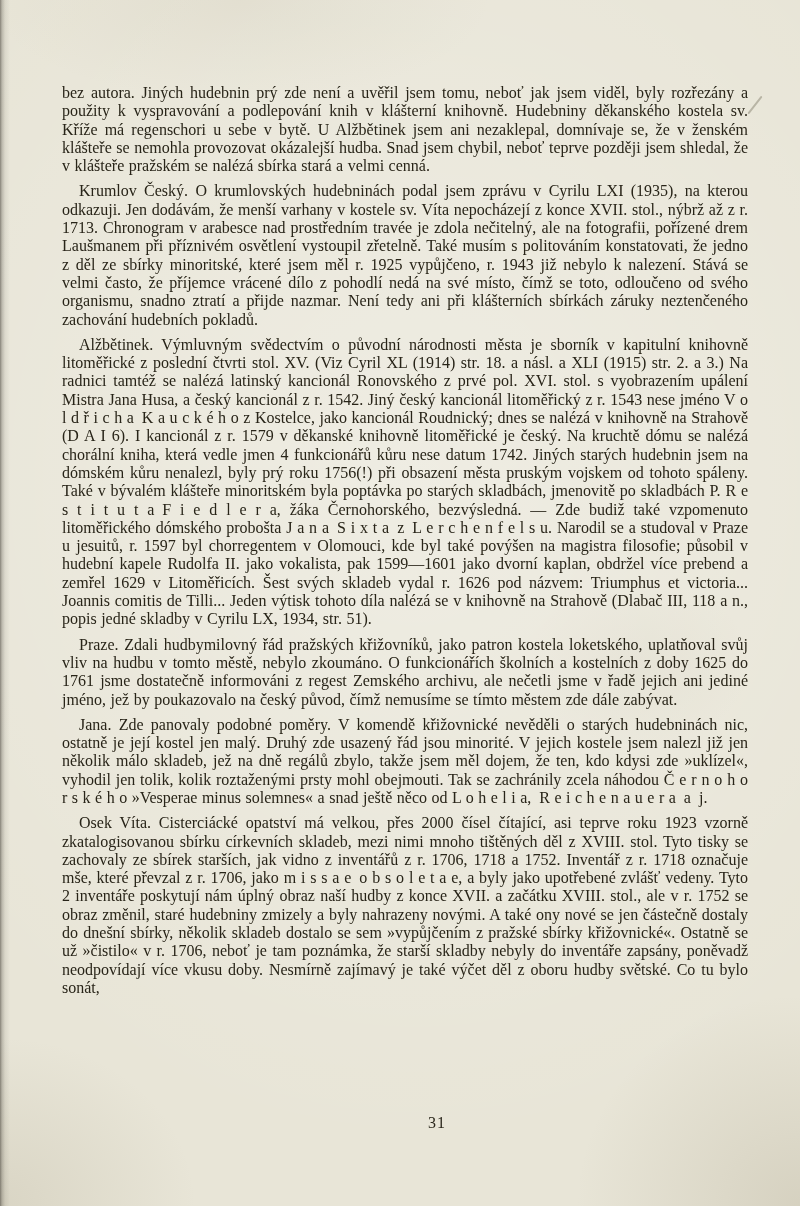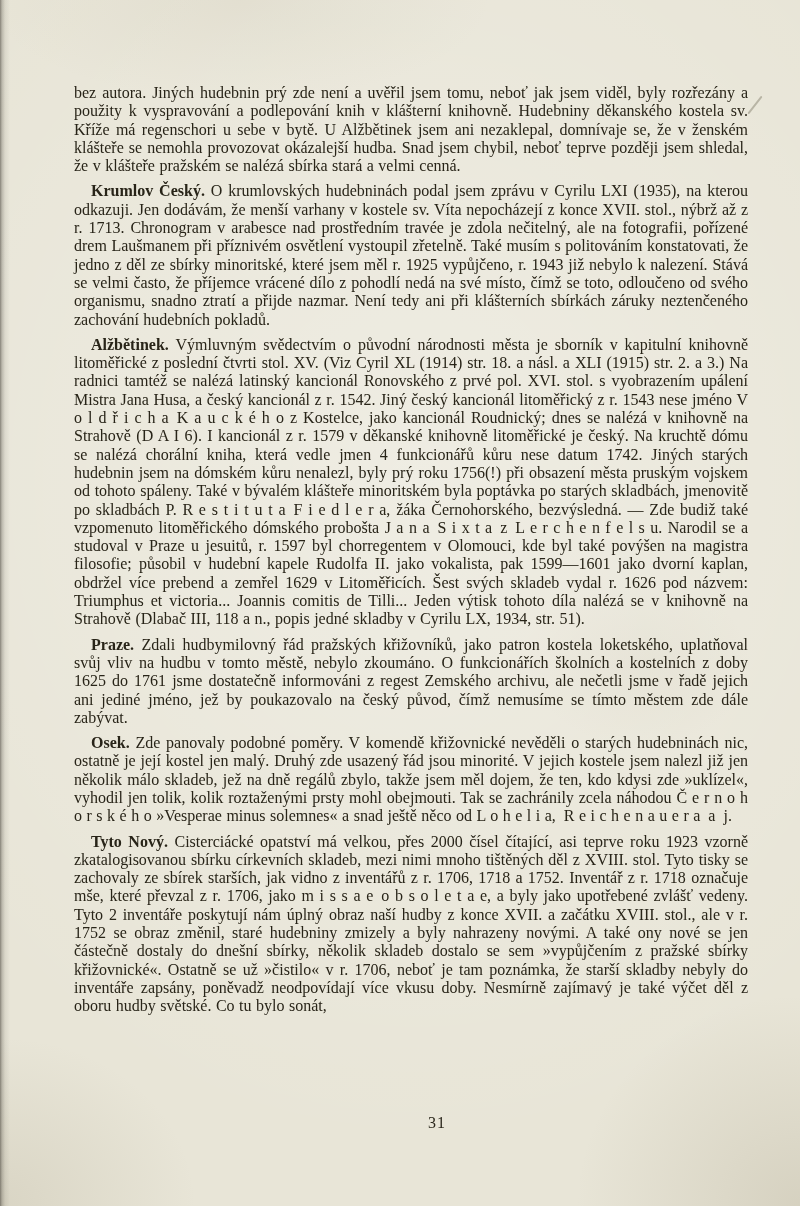--- a/index.html
+++ b/index.html
@@ -50,7 +50,7 @@
     width: 686px;
   }
   p.para {
-    margin: 0 0 7px 12px;
+    margin: 0 0 7px 0;
     text-align: justify;
     font-size: 16px;
     line-height: 18.3px;

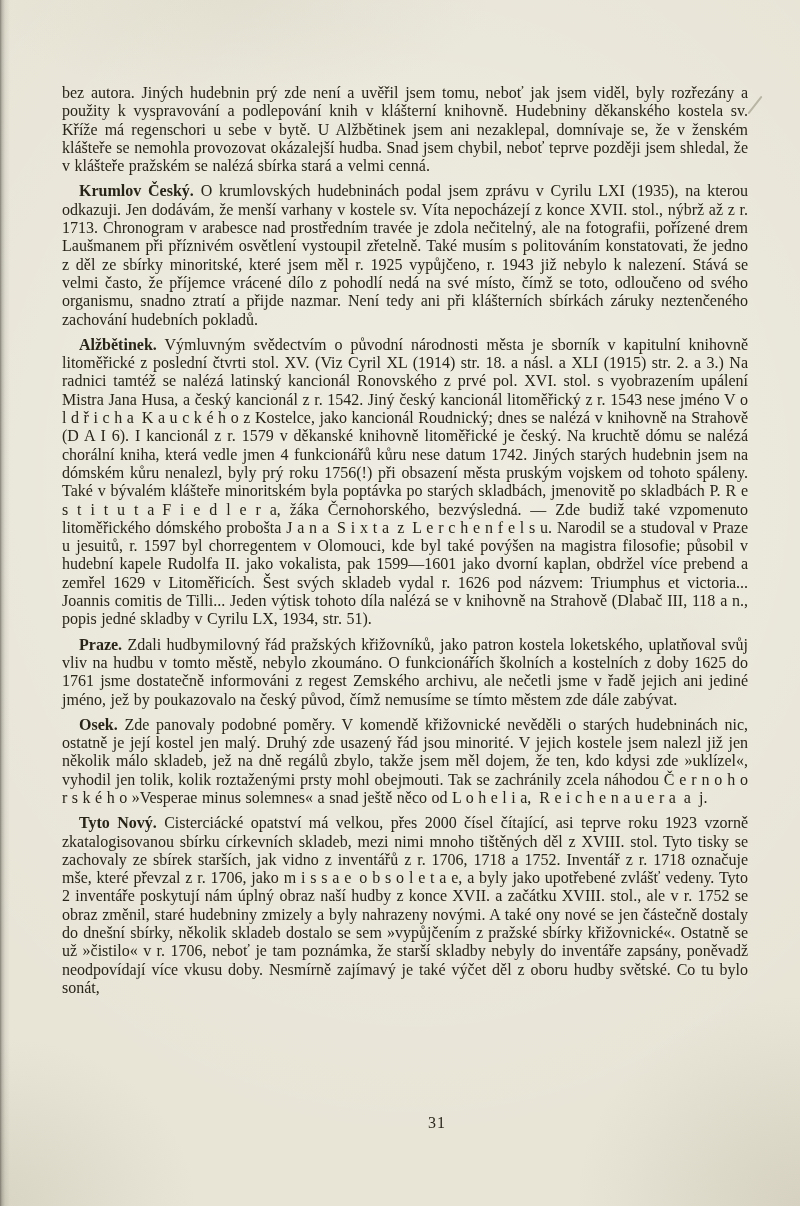--- a/index.html
+++ b/index.html
@@ -58,7 +58,7 @@
     color: #282418;
   }
   p.indent { text-indent: 17px; }
-  .lead { font-weight: bold; }
+  .lead { font-weight: normal; }
   .page-number {
     position: absolute;
     left: 0; top: 1114px;

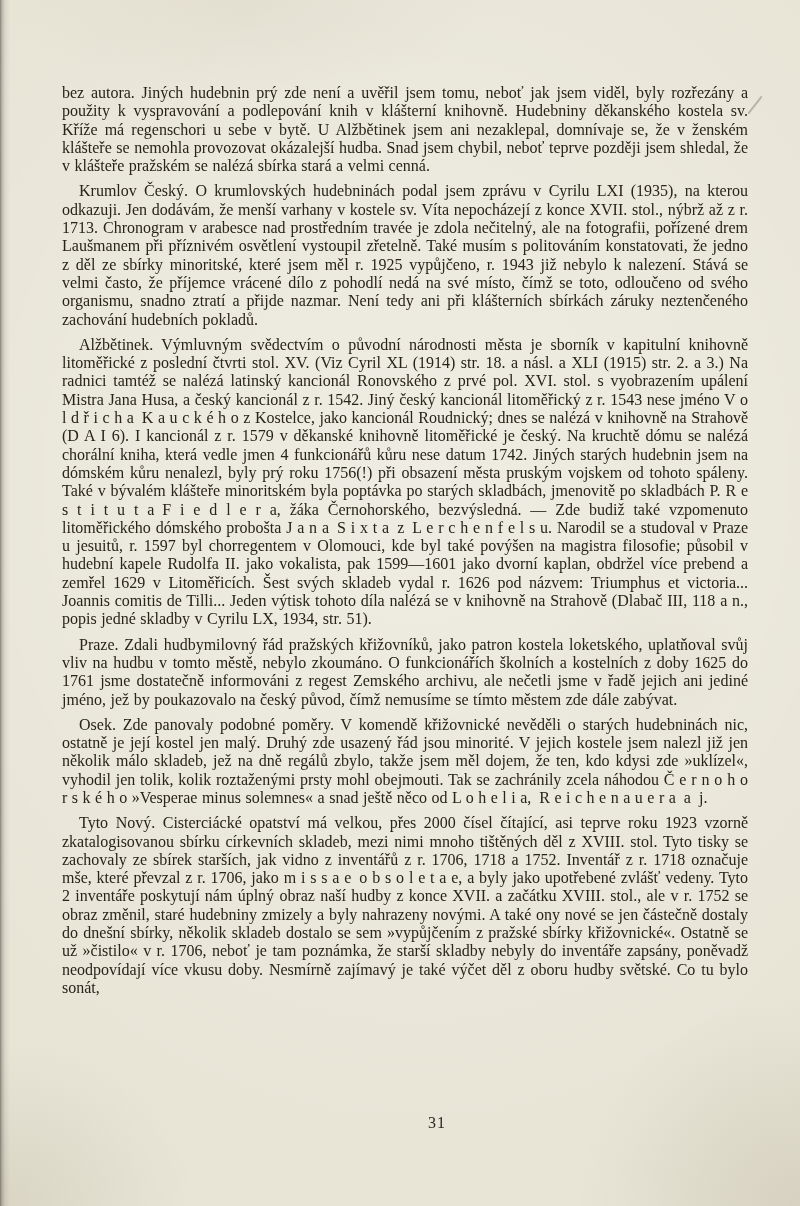--- a/index.html
+++ b/index.html
@@ -97,7 +97,7 @@
     </p>
 
     <p class="para indent">
-      <b class="lead">Osek.</b>
+      <b class="lead">Jana.</b>
       <span>Zde panovaly podobné poměry. V komendě křižovnické nevěděli o starých hudebninách nic, ostatně je její kostel jen malý. Druhý zde usazený řád jsou minorité. V jejich kostele jsem nalezl již jen několik málo skladeb, jež na dně regálů zbylo, takže jsem měl dojem, že ten, kdo kdysi zde »uklízel«, vyhodil jen tolik, kolik roztaženými prsty mohl obejmouti. Tak se zachránily zcela náhodou Č e r n o h o r s k é h o »Vesperae minus solemnes« a snad ještě něco od L o h e l i a, R e i c h e n a u e r a a j.</span>
     </p>
 

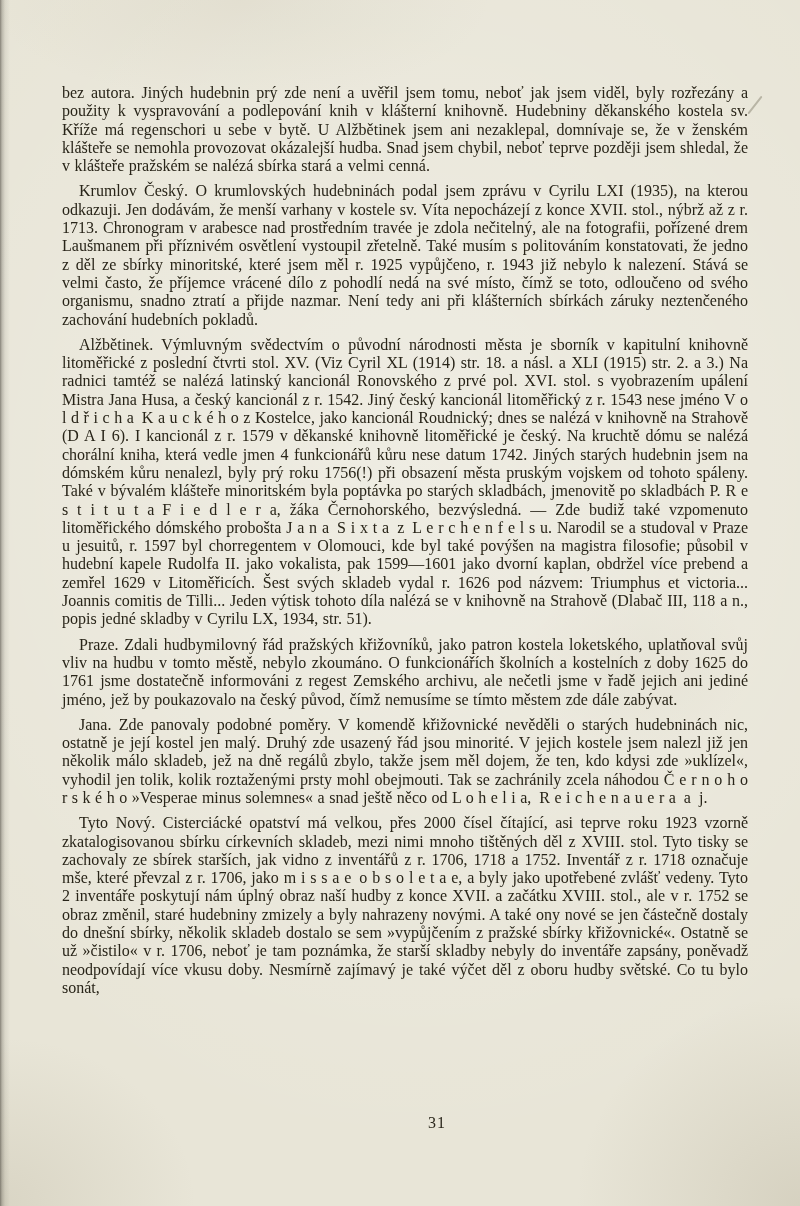--- a/index.html
+++ b/index.html
@@ -102,7 +102,7 @@
     </p>
 
     <p class="para indent">
-      <b class="lead">Tyto Nový.</b>
+      <b class="lead">Osek Víta.</b>
       <span>Cisterciácké opatství má velkou, přes 2000 čísel čítající, asi teprve roku 1923 vzorně zkatalogisovanou sbírku církevních skladeb, mezi nimi mnoho tištěných děl z XVIII. stol. Tyto tisky se zachovaly ze sbírek starších, jak vidno z inventářů z r. 1706, 1718 a 1752. Inventář z r. 1718 označuje mše, které převzal z r. 1706, jako m i s s a e o b s o l e t a e, a byly jako upotřebené zvlášť vedeny. Tyto 2 inventáře poskytují nám úplný obraz naší hudby z konce XVII. a začátku XVIII. stol., ale v r. 1752 se obraz změnil, staré hudebniny zmizely a byly nahrazeny novými. A také ony nové se jen částečně dostaly do dnešní sbírky, několik skladeb dostalo se sem »vypůjčením z pražské sbírky křižovnické«. Ostatně se už »čistilo« v r. 1706, neboť je tam poznámka, že starší skladby nebyly do inventáře zapsány, poněvadž neodpovídají více vkusu doby. Nesmírně zajímavý je také výčet děl z oboru hudby světské. Co tu bylo sonát,</span>
     </p>
 

